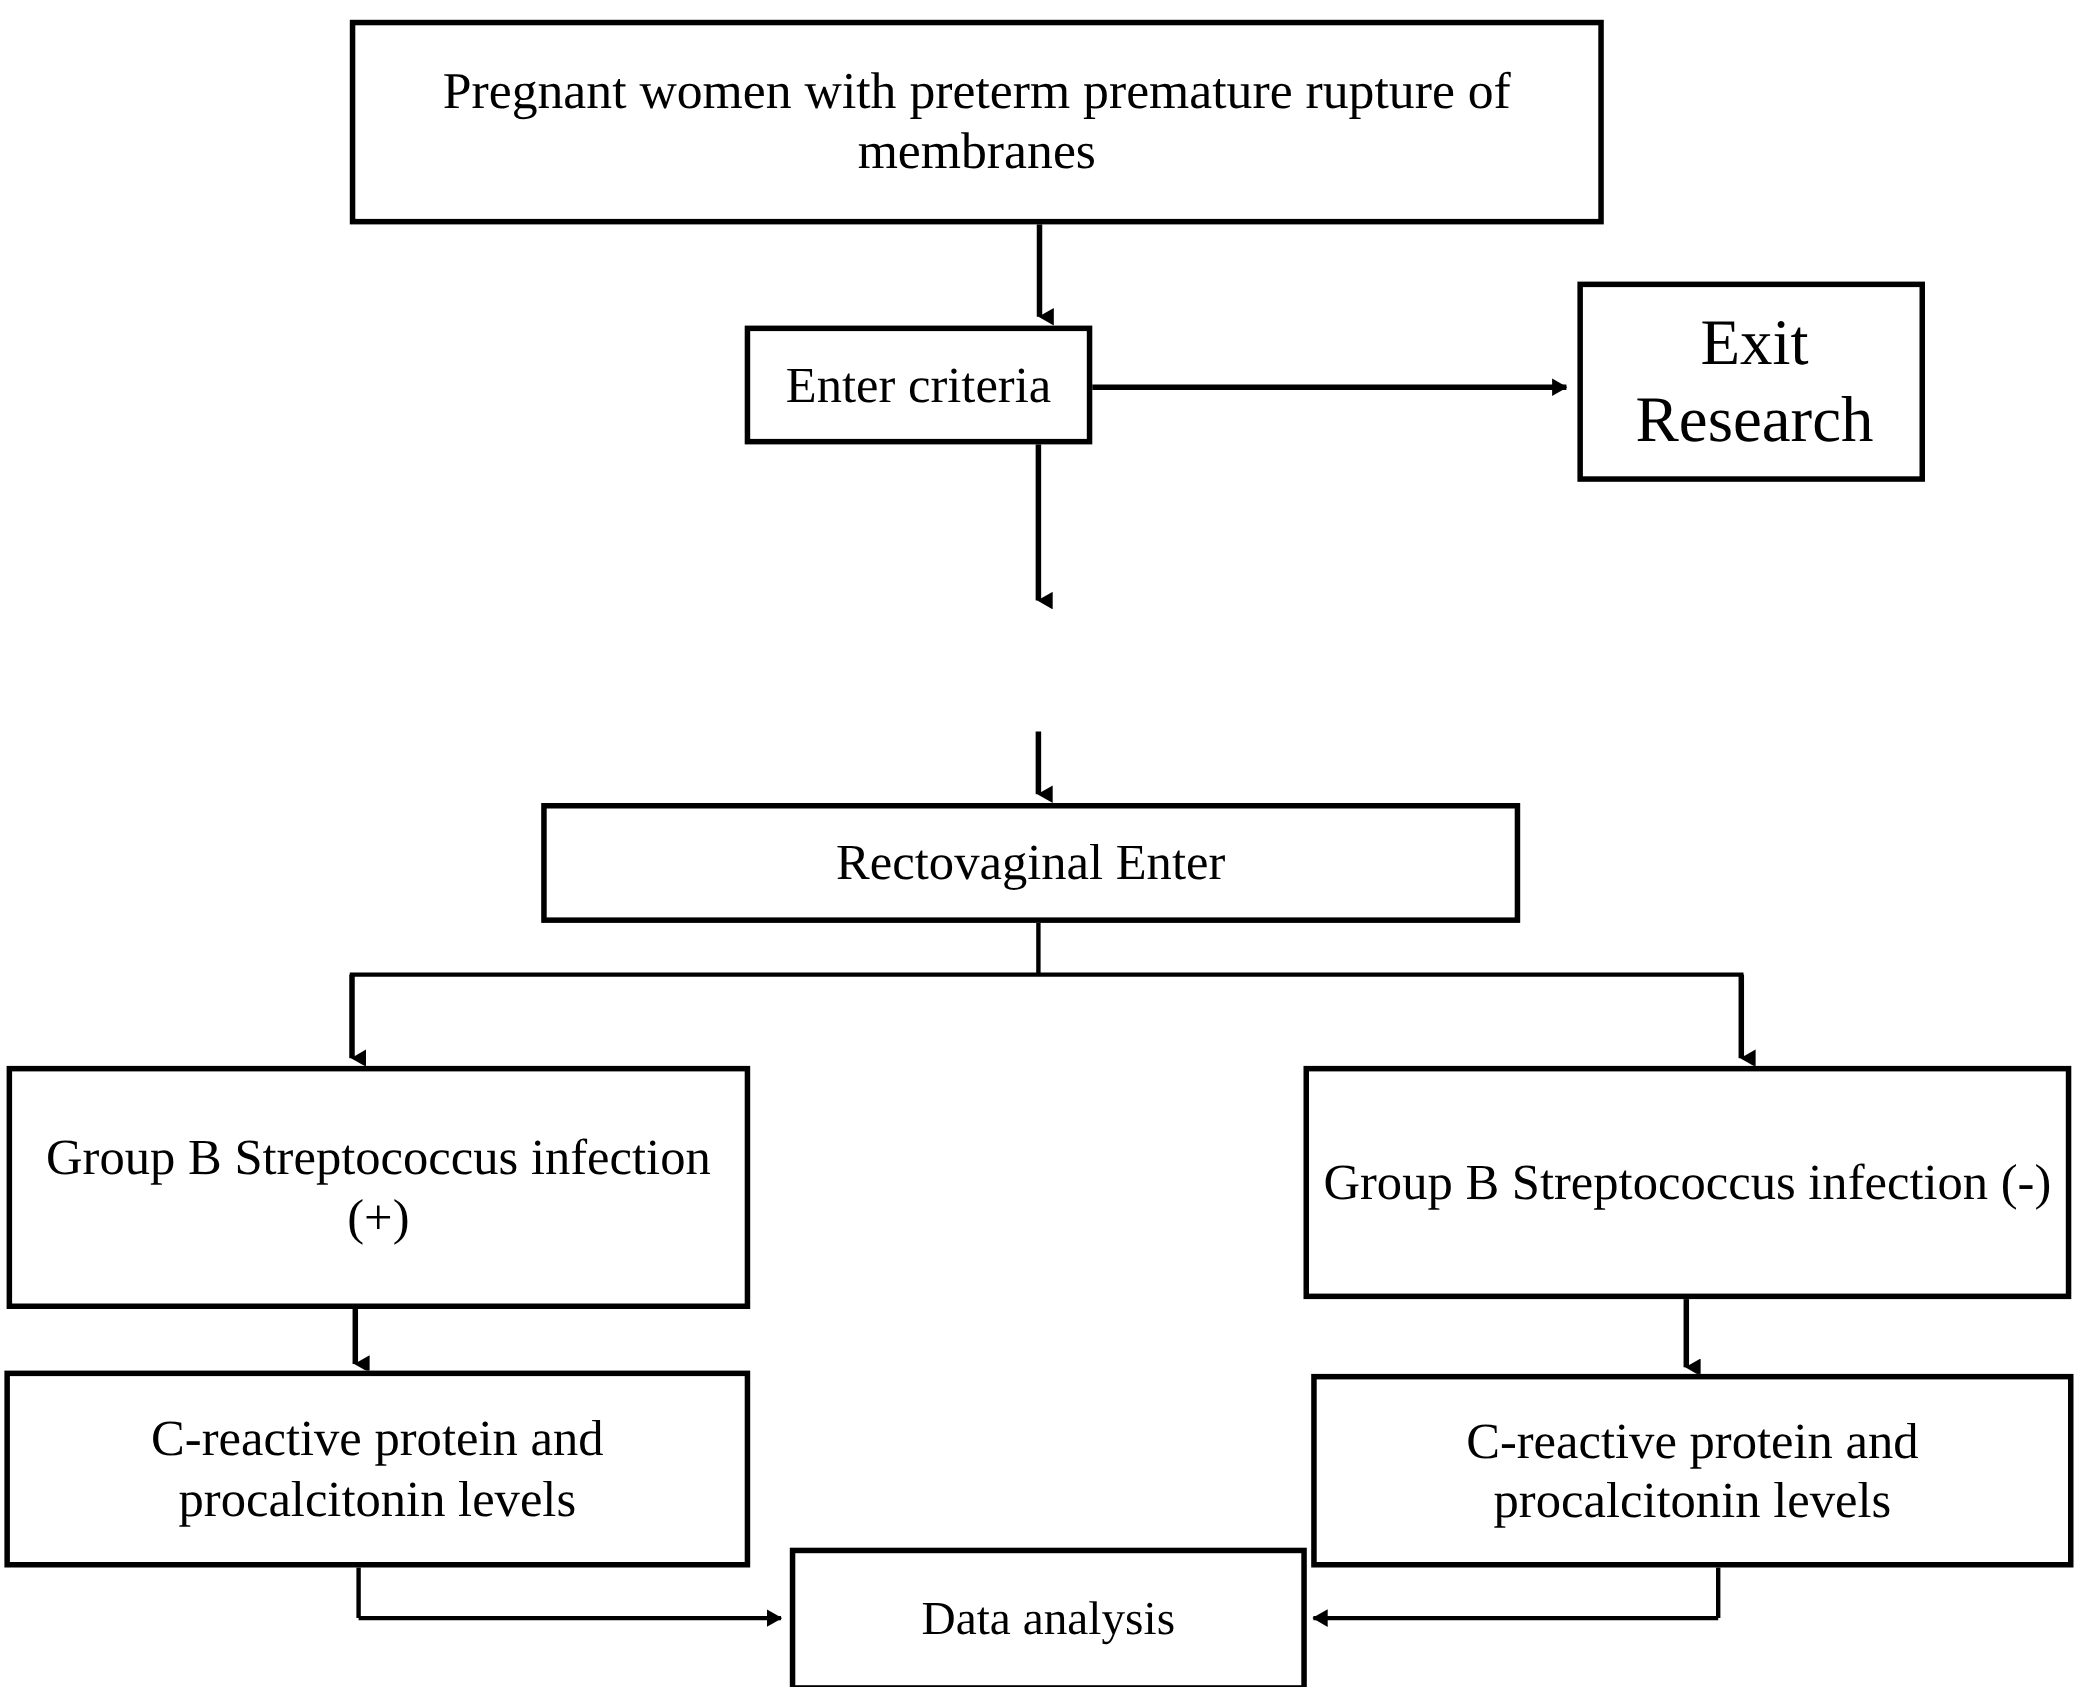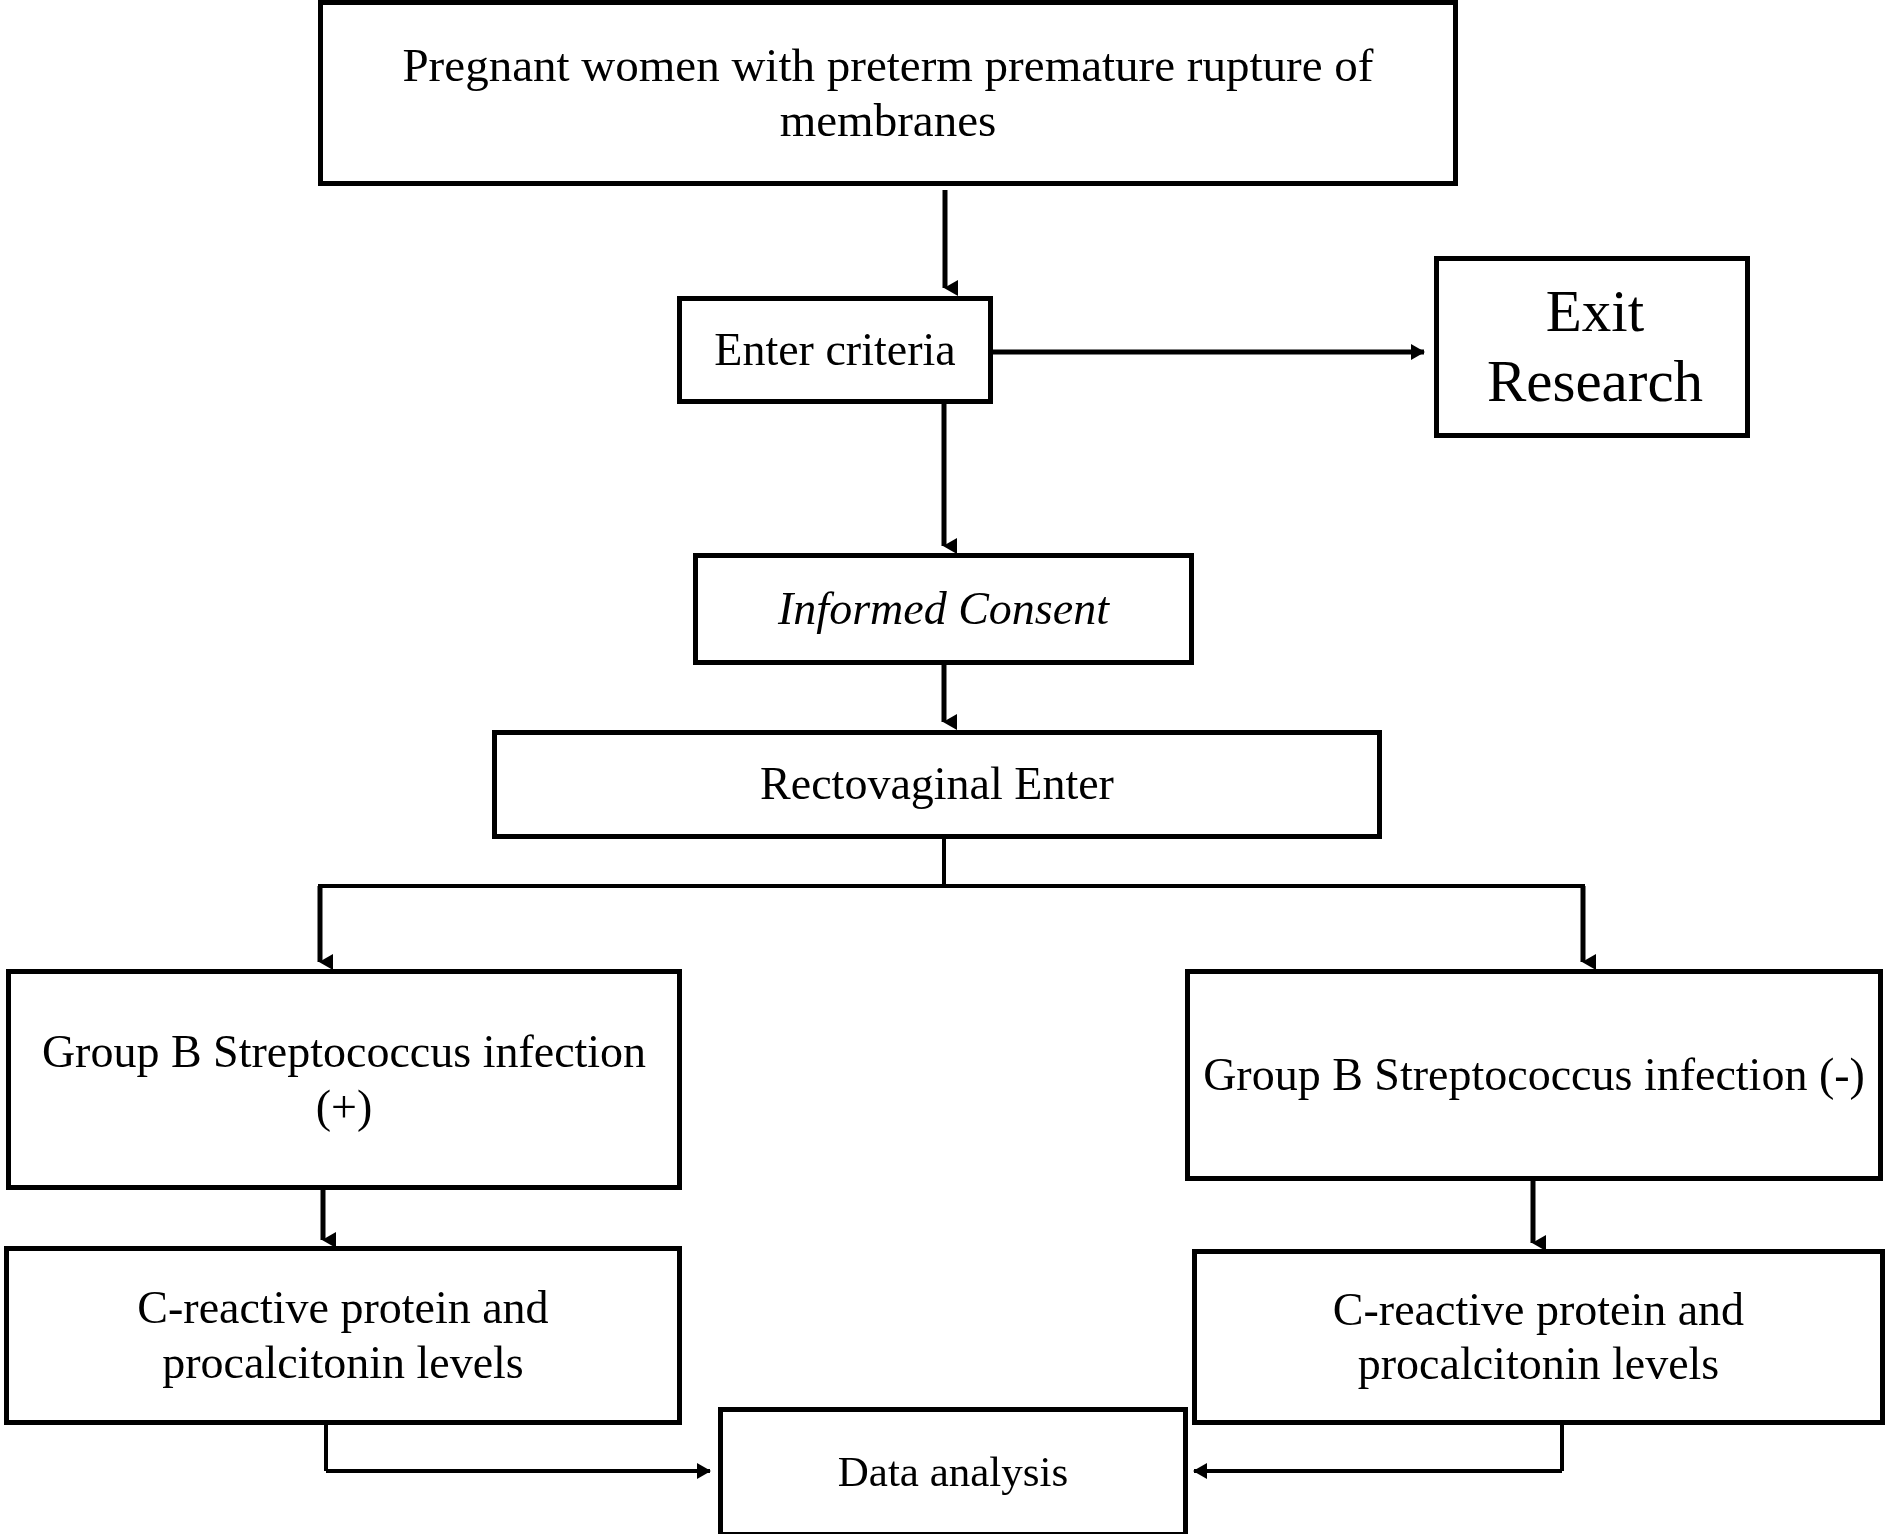--- a/index.html
+++ b/index.html
@@ -108,7 +108,7 @@
     </g>
   </svg>
 
-  <div class="node fs-top" style="left:318px; top:0; width:1140px; height:186px;">
+  <div class="node fs-top" style="left:318px; top:18px; width:1140px; height:186px;">
     <span class="label">Pregnant women with preterm premature rupture of membranes</span>
   </div>
 

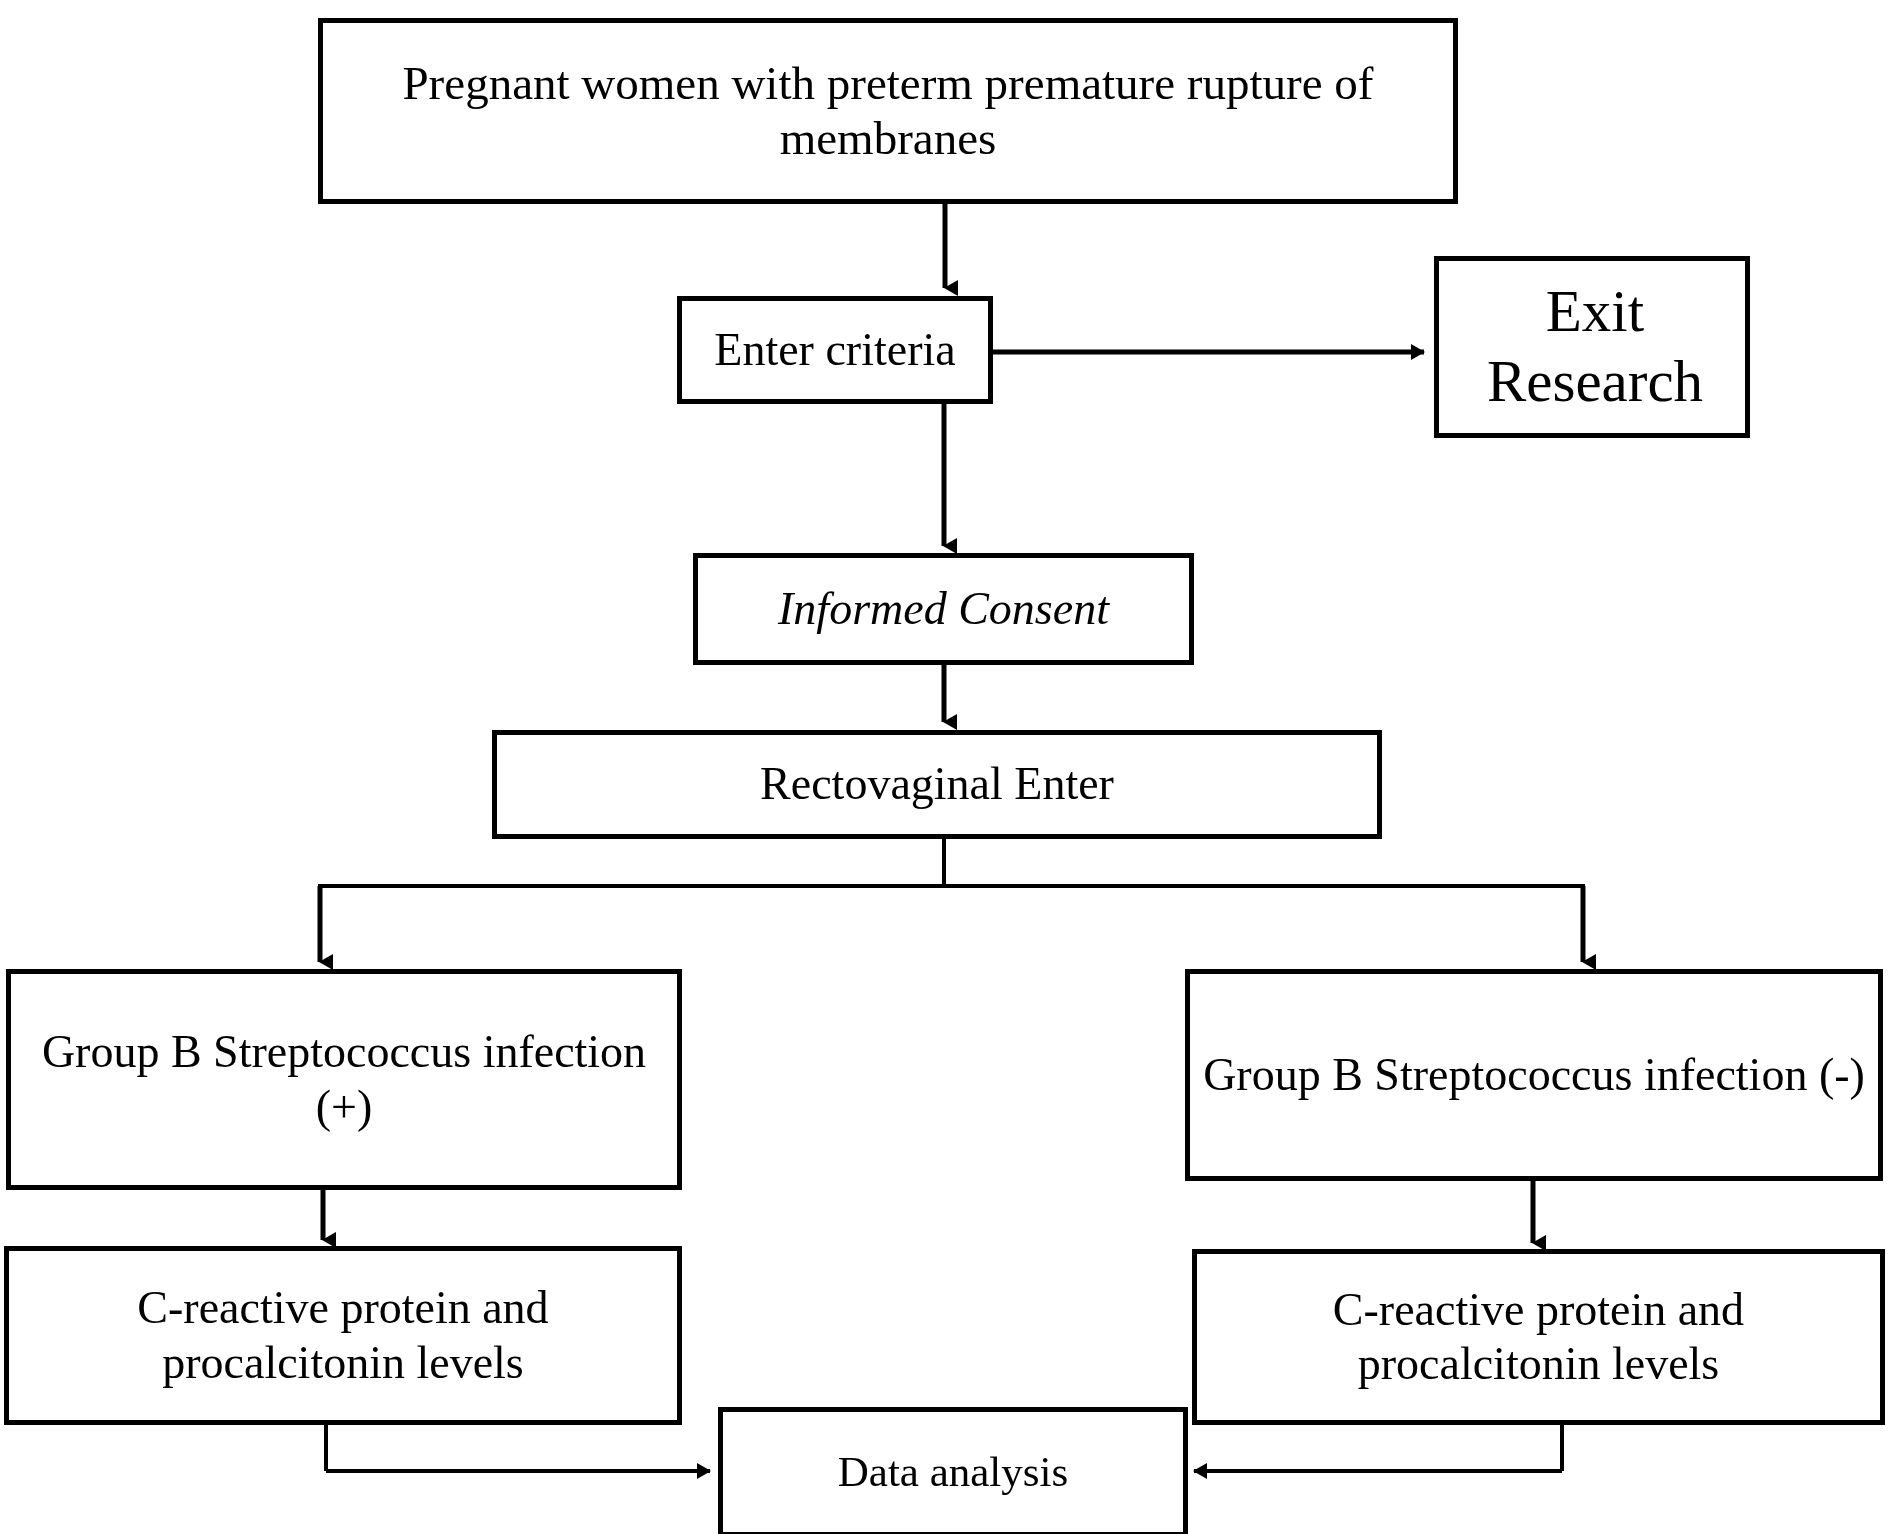--- a/index.html
+++ b/index.html
@@ -120,9 +120,6 @@
     <span class="label">Exit Research</span>
   </div>
 
-  <div class="node fs-italic" style="left:693px; top:553px; width:501px; height:112px;">
-    <span class="label">Informed Consent</span>
-  </div>
 
   <div class="node fs-mid" style="left:492px; top:730px; width:890px; height:109px;">
     <span class="label">Rectovaginal Enter</span>

